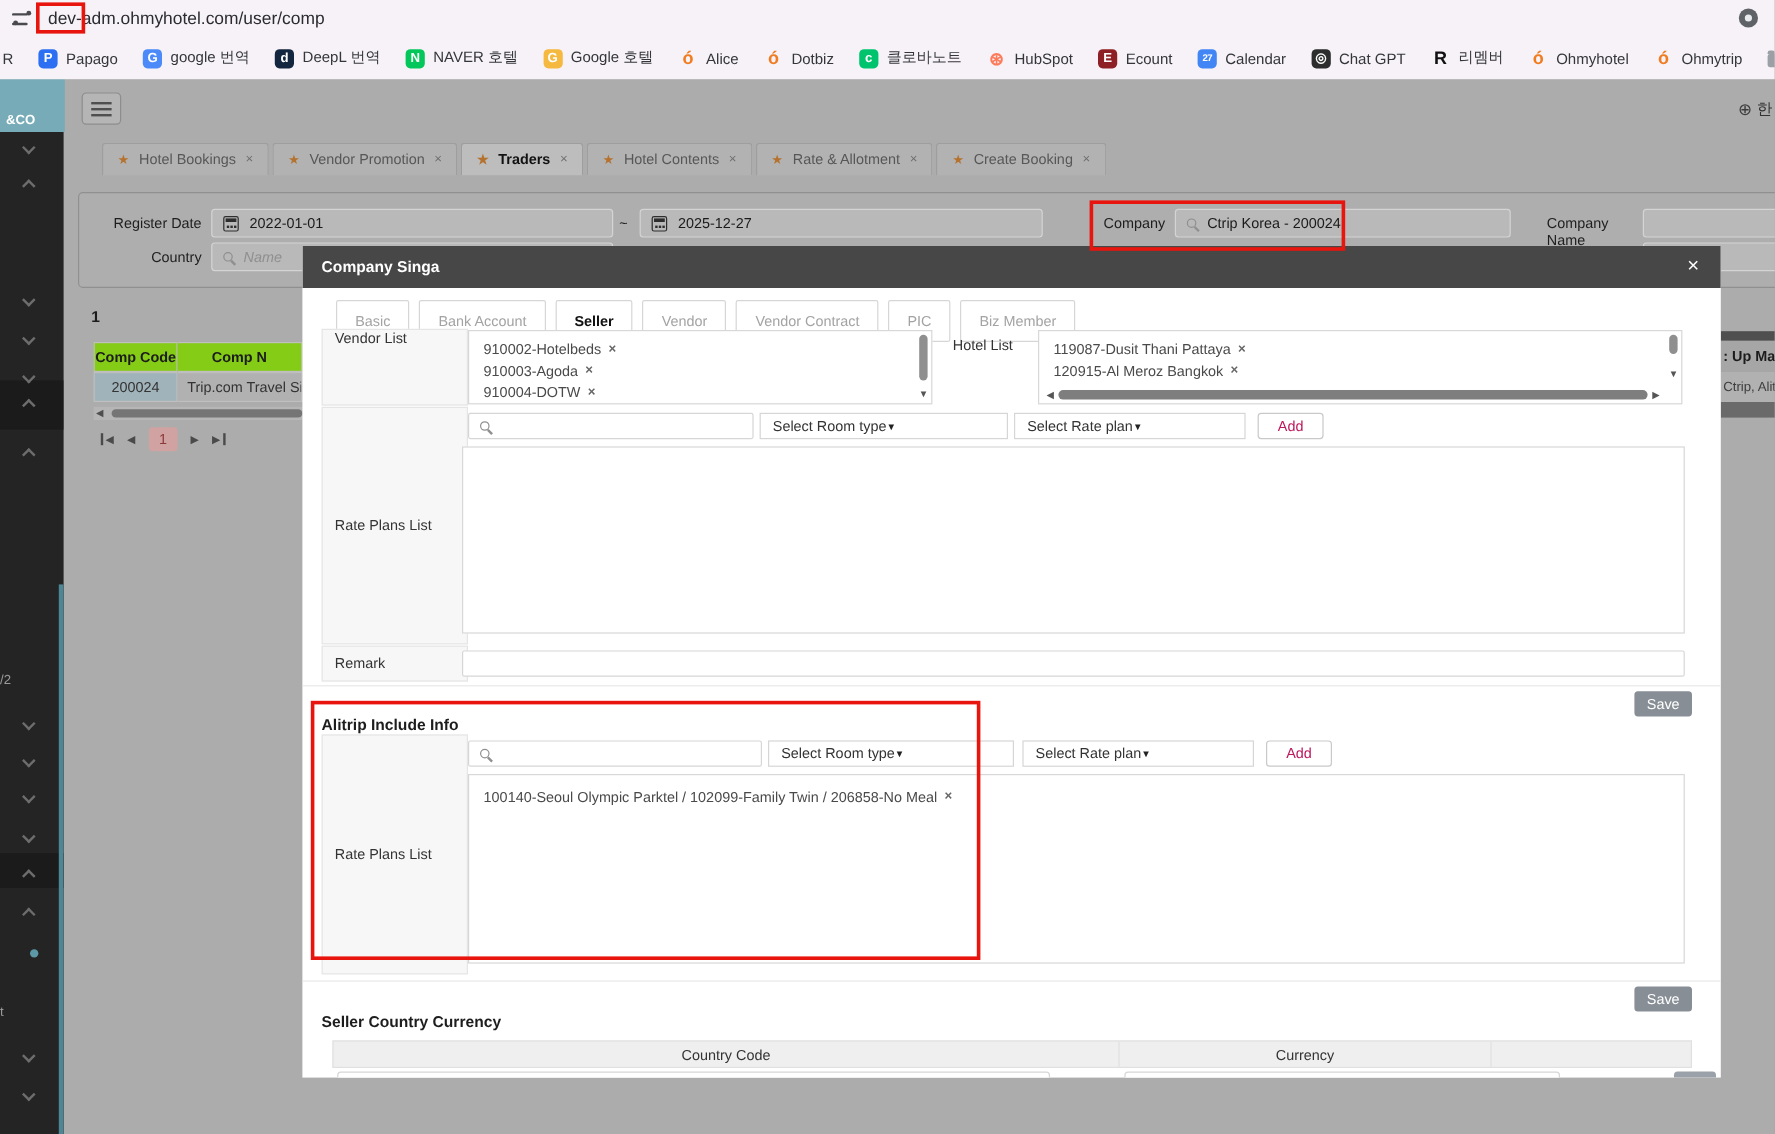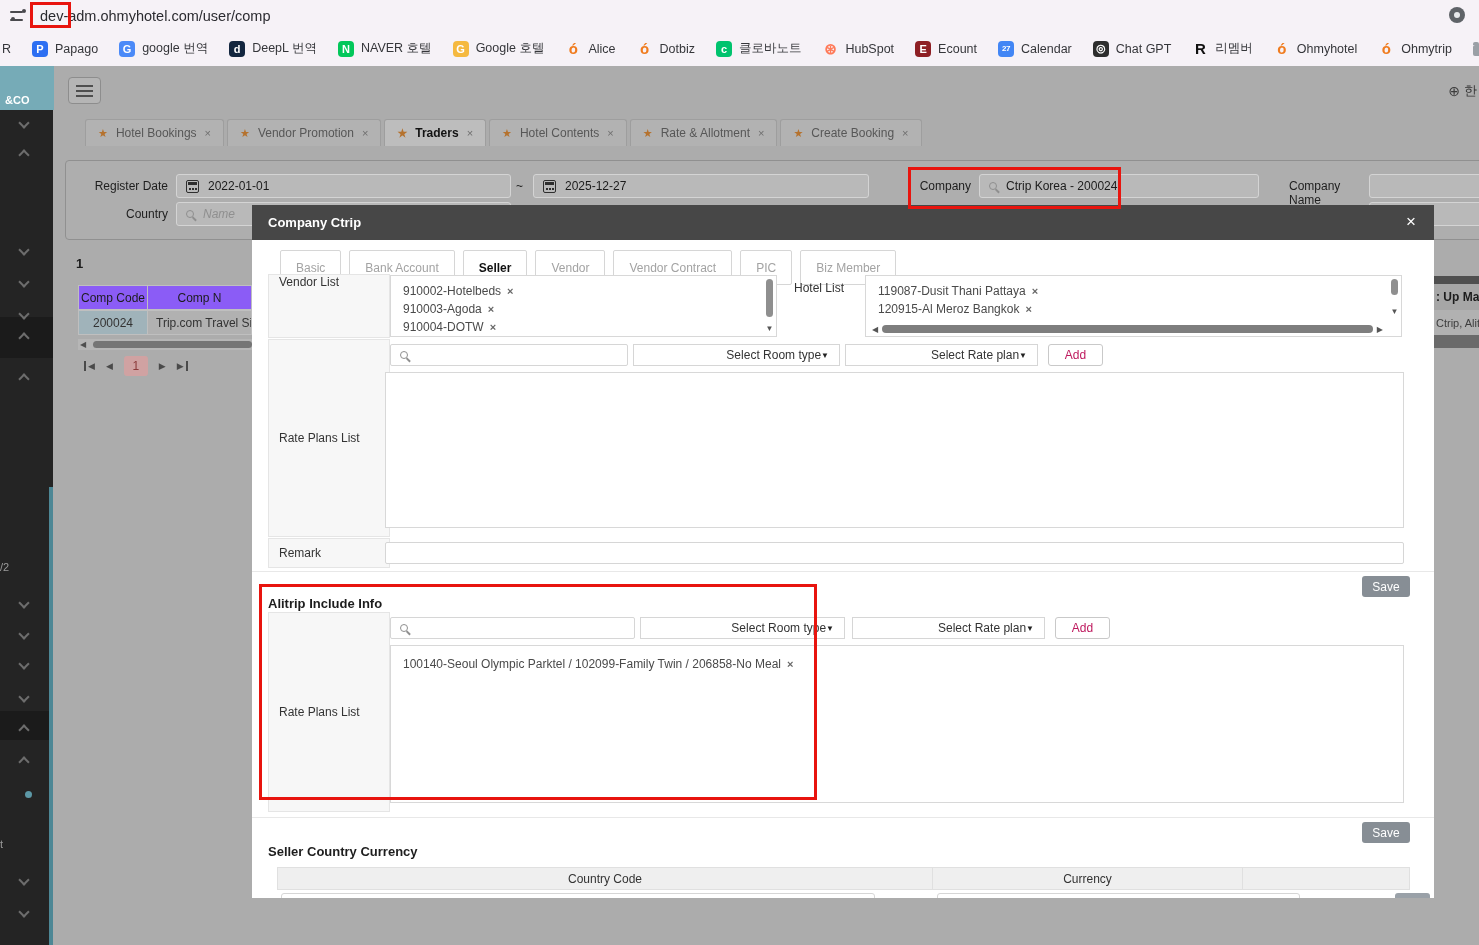--- a/index.html
+++ b/index.html
@@ -331,7 +331,7 @@
 
   <div class="modal">
     <div class="mhead">
-      <span>Company Ctrip</span>
+      <span>Company Singa</span>
     </div>
     <span class="mclose">×</span>
     <div class="mtabs" id="mtabs">

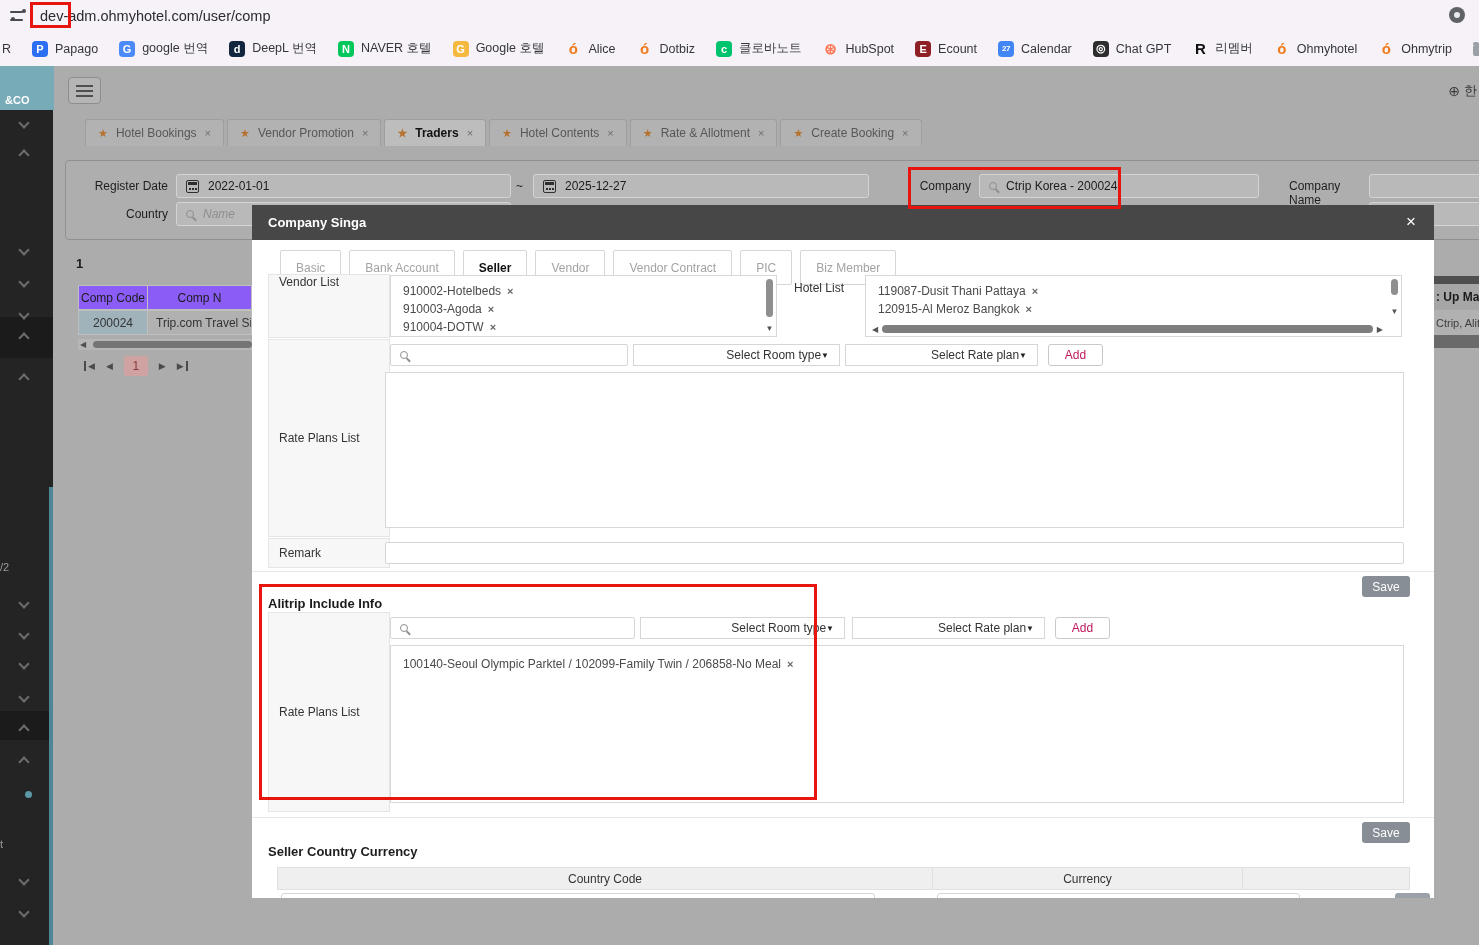--- a/index.html
+++ b/index.html
@@ -63,7 +63,7 @@
   .btr { display:flex; height:25px; }
   .btc { border:1px solid #bfbfbf; border-left:none; display:flex; align-items:center; justify-content:center; font-size:12px; overflow:hidden; white-space:nowrap; }
   .btc:first-child { border-left:1px solid #bfbfbf; }
-  .bth { background:#8b5cf6; font-weight:normal; color:#1c1c1c; }
+  .bth { background:#84cc16; font-weight:bold; color:#1c1c1c; }
   .bh { position:absolute; left:78px; top:339px; width:174px; height:11px; background:#b6b6b6; display:flex; align-items:center; z-index:1; }
   .bh .arr { font-size:8px; color:#4f4f4f; padding:0 2px; }
   .bh .thumb { flex:1; height:7px; background:#757575; border-radius:4px; margin-left:5px; }

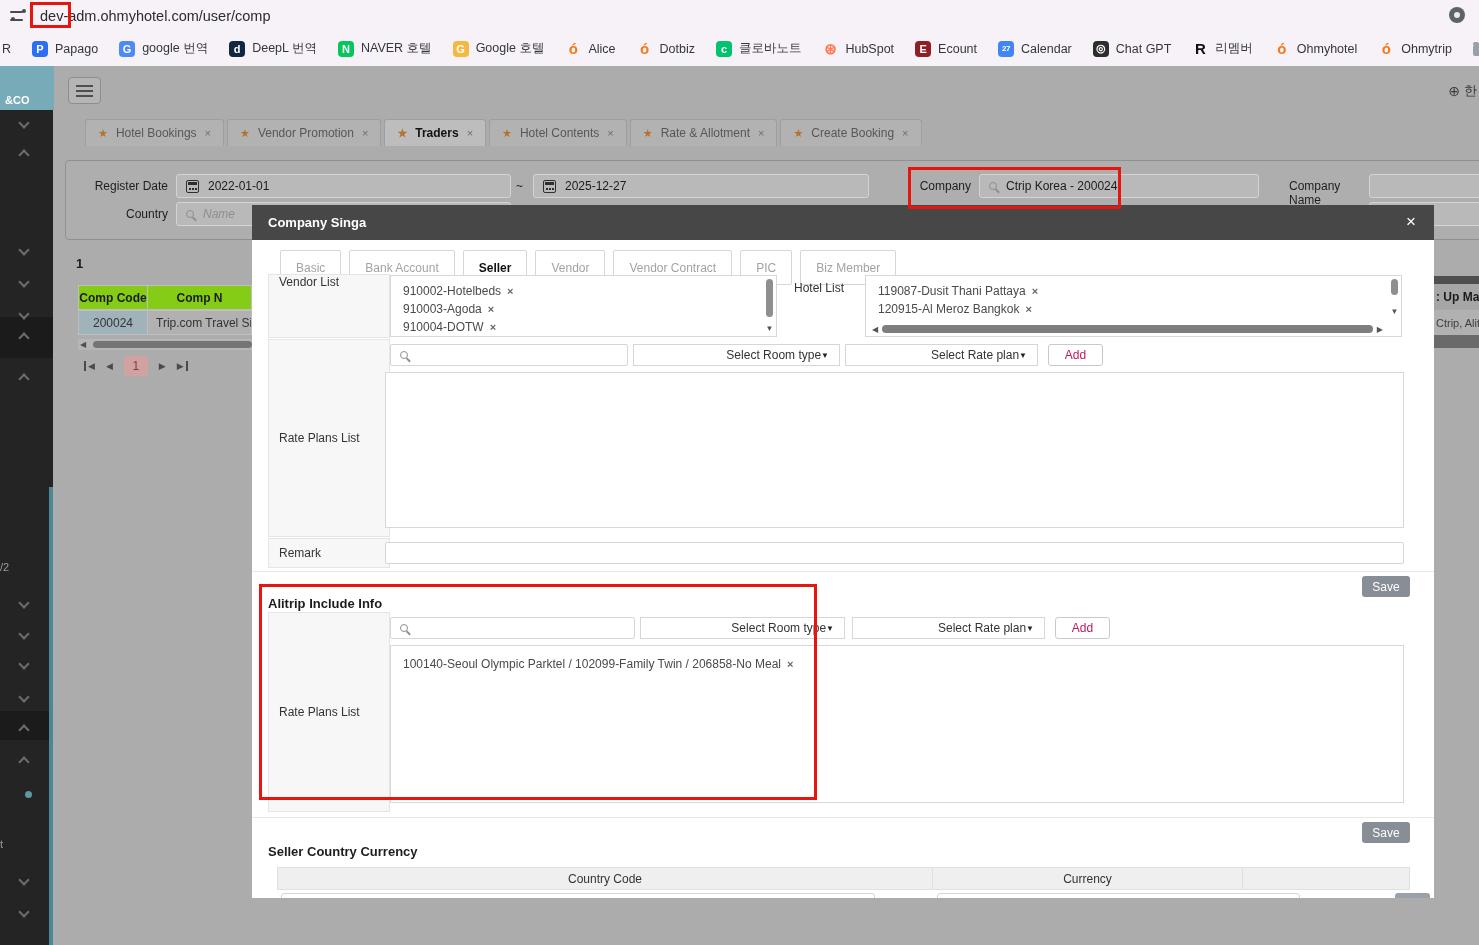--- a/index.html
+++ b/index.html
@@ -100,7 +100,7 @@
   .hscroll .arr { font-size:8px; color:#555; }
   .hthumb { flex:1; height:8px; background:#7e7e7e; border-radius:4px; margin:0 4px; }
   .srch { position:absolute; height:22px; border:1px solid #d6d6d6; border-radius:2px; display:flex; align-items:center; padding:0 9px; background:#fff; }
-  .ddl { position:absolute; height:22px; border:1px solid #d6d6d6; display:flex; align-items:center; justify-content:flex-end; padding:0 10px; font-size:12px; color:#333; background:#fff; cursor:pointer; }
+  .ddl { position:absolute; height:22px; border:1px solid #d6d6d6; display:flex; align-items:center; justify-content:flex-start; padding:0 10px; font-size:12px; color:#333; background:#fff; cursor:pointer; }
   .ddl .caret { font-size:8px; color:#222; }
   .addbtn { position:absolute; height:22px; border:1px solid #c9c9c9; border-radius:3px; background:#fff; font-size:12px; color:#be185d; display:flex; align-items:center; justify-content:center; cursor:pointer; }
   .mhr { position:absolute; left:0; width:100%; height:1px; background:#e8e8e8; }

